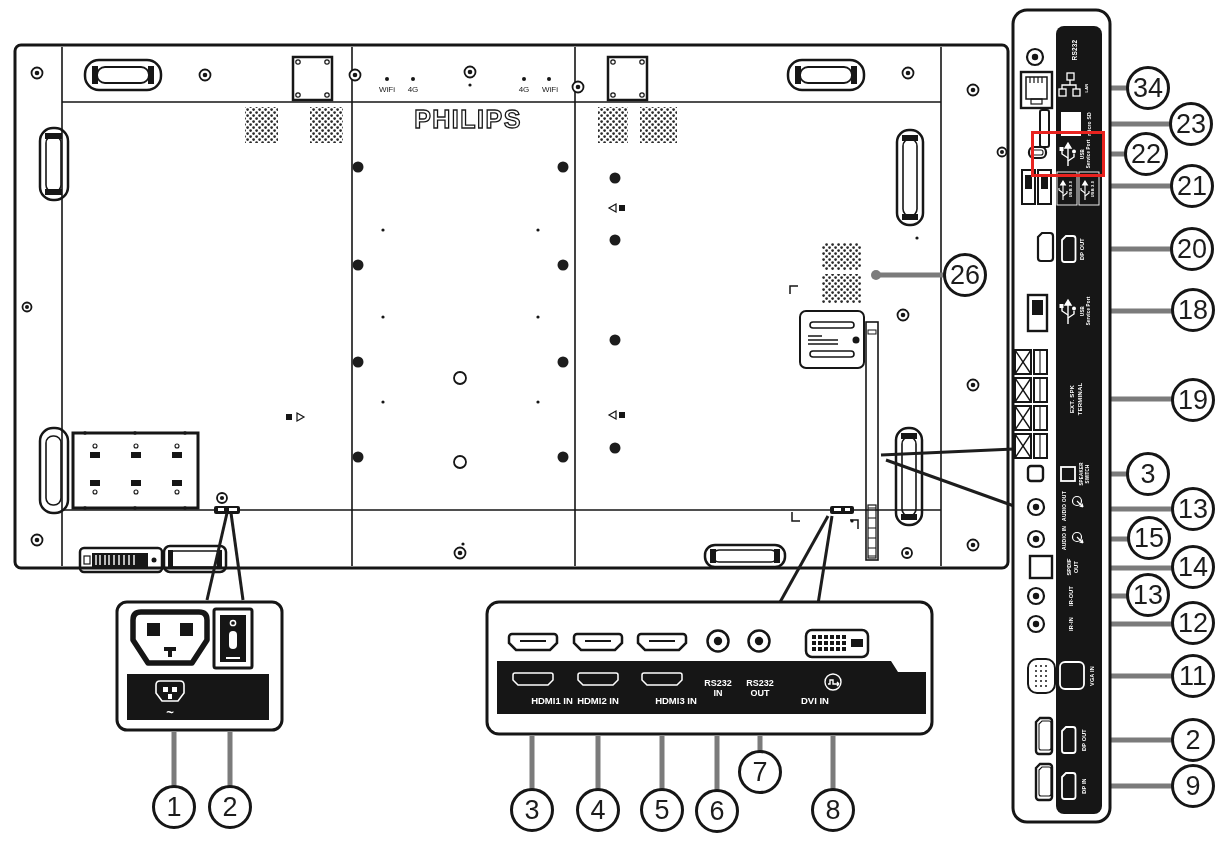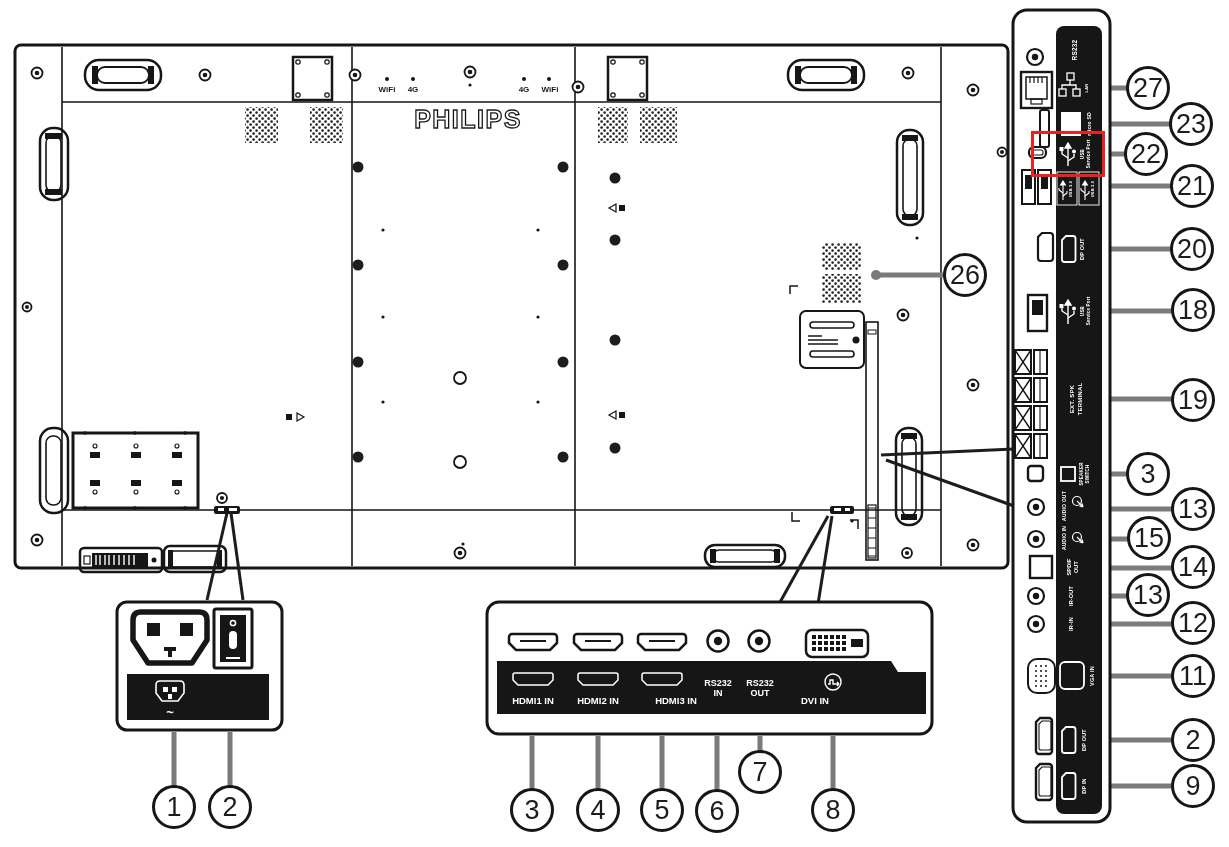--- a/index.html
+++ b/index.html
@@ -13,7 +13,7 @@
     transform:translate(-50%,-50%) rotate(-90deg);line-height:1.25;letter-spacing:.2px;z-index:4;}
   .hlabel{position:absolute;color:#fff;font-weight:bold;white-space:pre;text-align:center;
     transform:translate(-50%,-50%);line-height:1.15;z-index:4;}
-  .mark{position:absolute;color:#161616;font-weight:bold;text-align:center;
+  .mark{position:absolute;color:#161616;font-weight:normal;text-align:center;
     transform:translate(-50%,-50%);z-index:4;}
   .f65{font-size:6.5px}.f6{font-size:6px}.f55{font-size:5.5px}.f5{font-size:5px}
   .f45{font-size:4.5px}.f4{font-size:4px}.f8{font-size:8px}.f9{font-size:9px}.f95{font-size:9.5px}

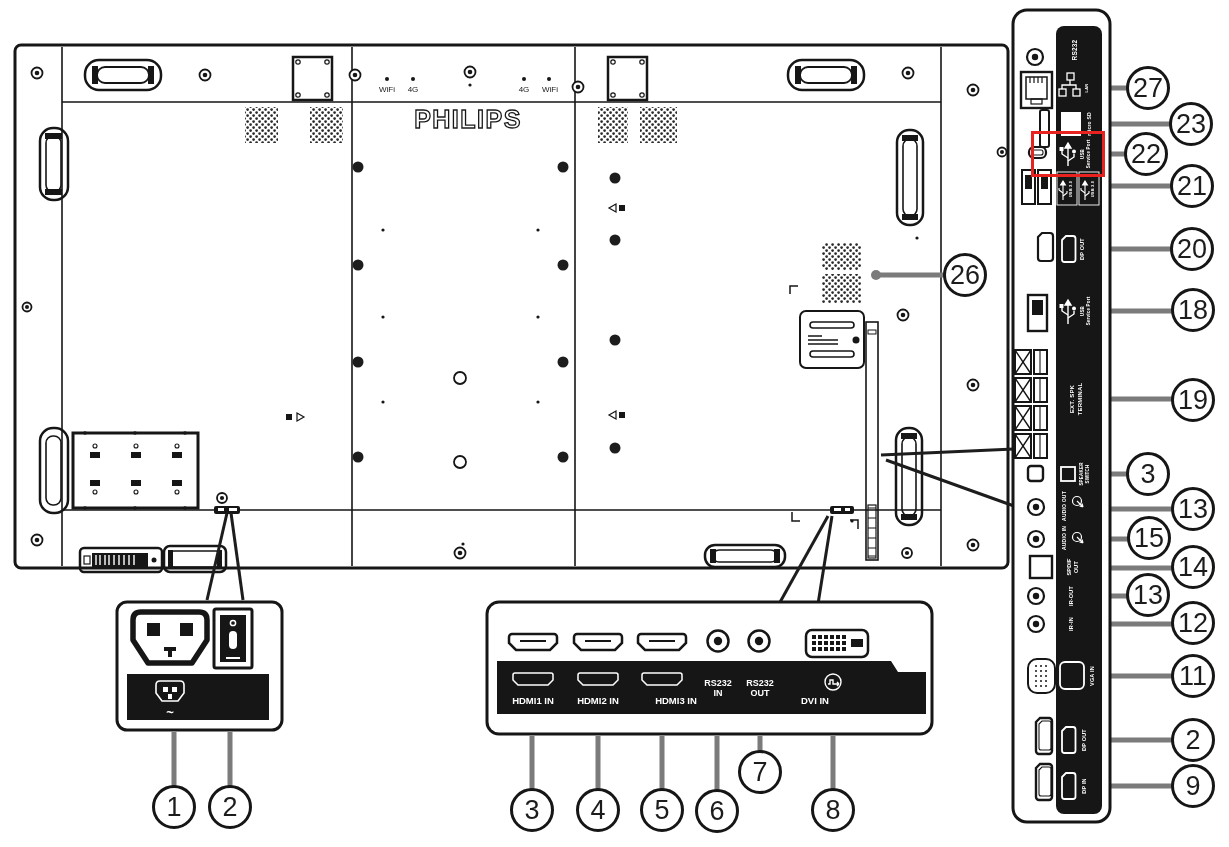--- a/index.html
+++ b/index.html
@@ -617,7 +617,7 @@
 <div class="callout" style="left:1170px;top:164px">21</div>
 <div class="callout" style="left:1124px;top:132px">22</div>
 <div class="callout" style="left:1169px;top:102px">23</div>
-<div class="callout" style="left:1126px;top:66px">27</div>
+<div class="callout" style="left:1126px;top:66px">34</div>
 <div class="callout" style="left:943px;top:253px">26</div>
 
 </div>

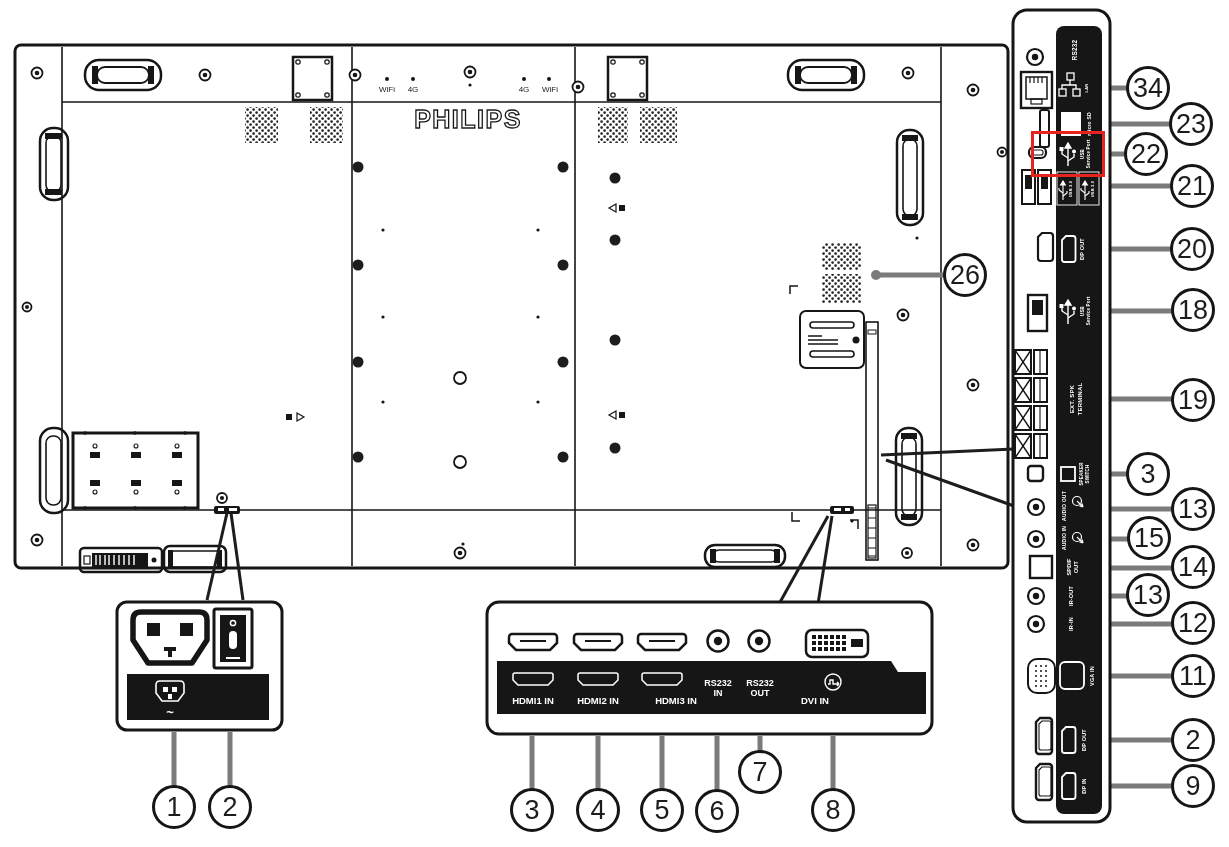--- a/index.html
+++ b/index.html
@@ -559,7 +559,7 @@
 
 <div class="tilde" style="left:170px;top:712px">~</div>
 
-<div class="hlabel f95" style="left:533px;top:701px">HDMI1 IN</div>
+<div class="hlabel f95" style="left:552px;top:701px">HDMI1 IN</div>
 <div class="hlabel f95" style="left:598px;top:701px">HDMI2 IN</div>
 <div class="hlabel f95" style="left:676px;top:701px">HDMI3 IN</div>
 <div class="hlabel f9" style="left:718px;top:688px">RS232

